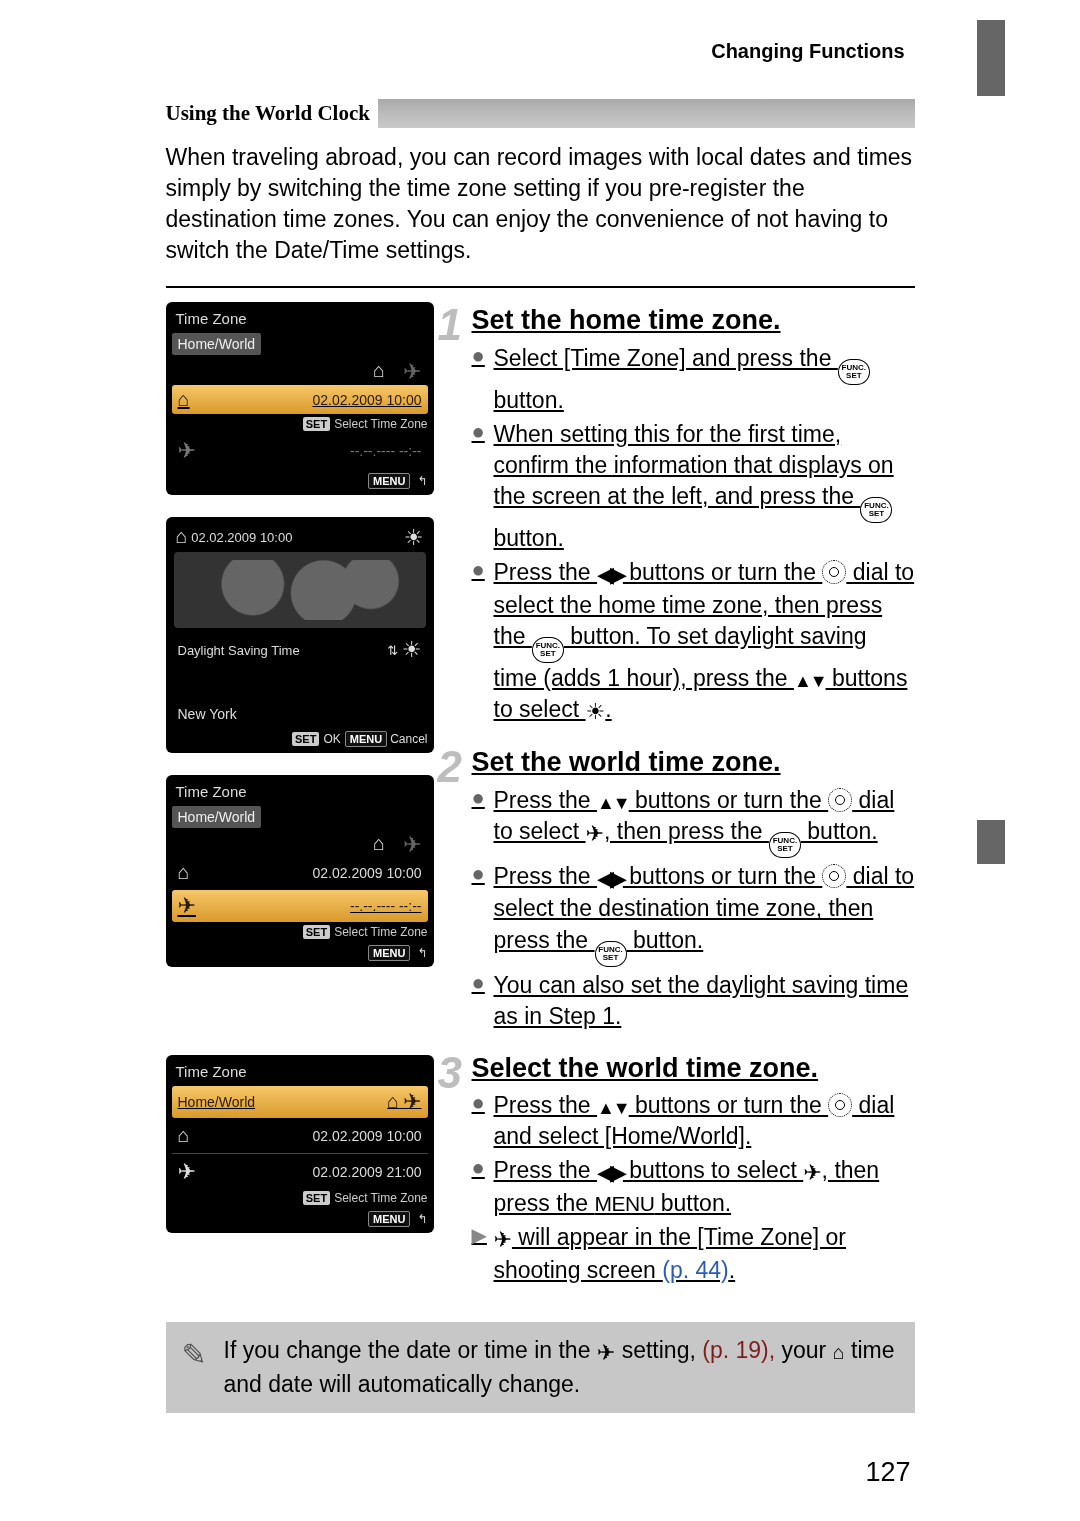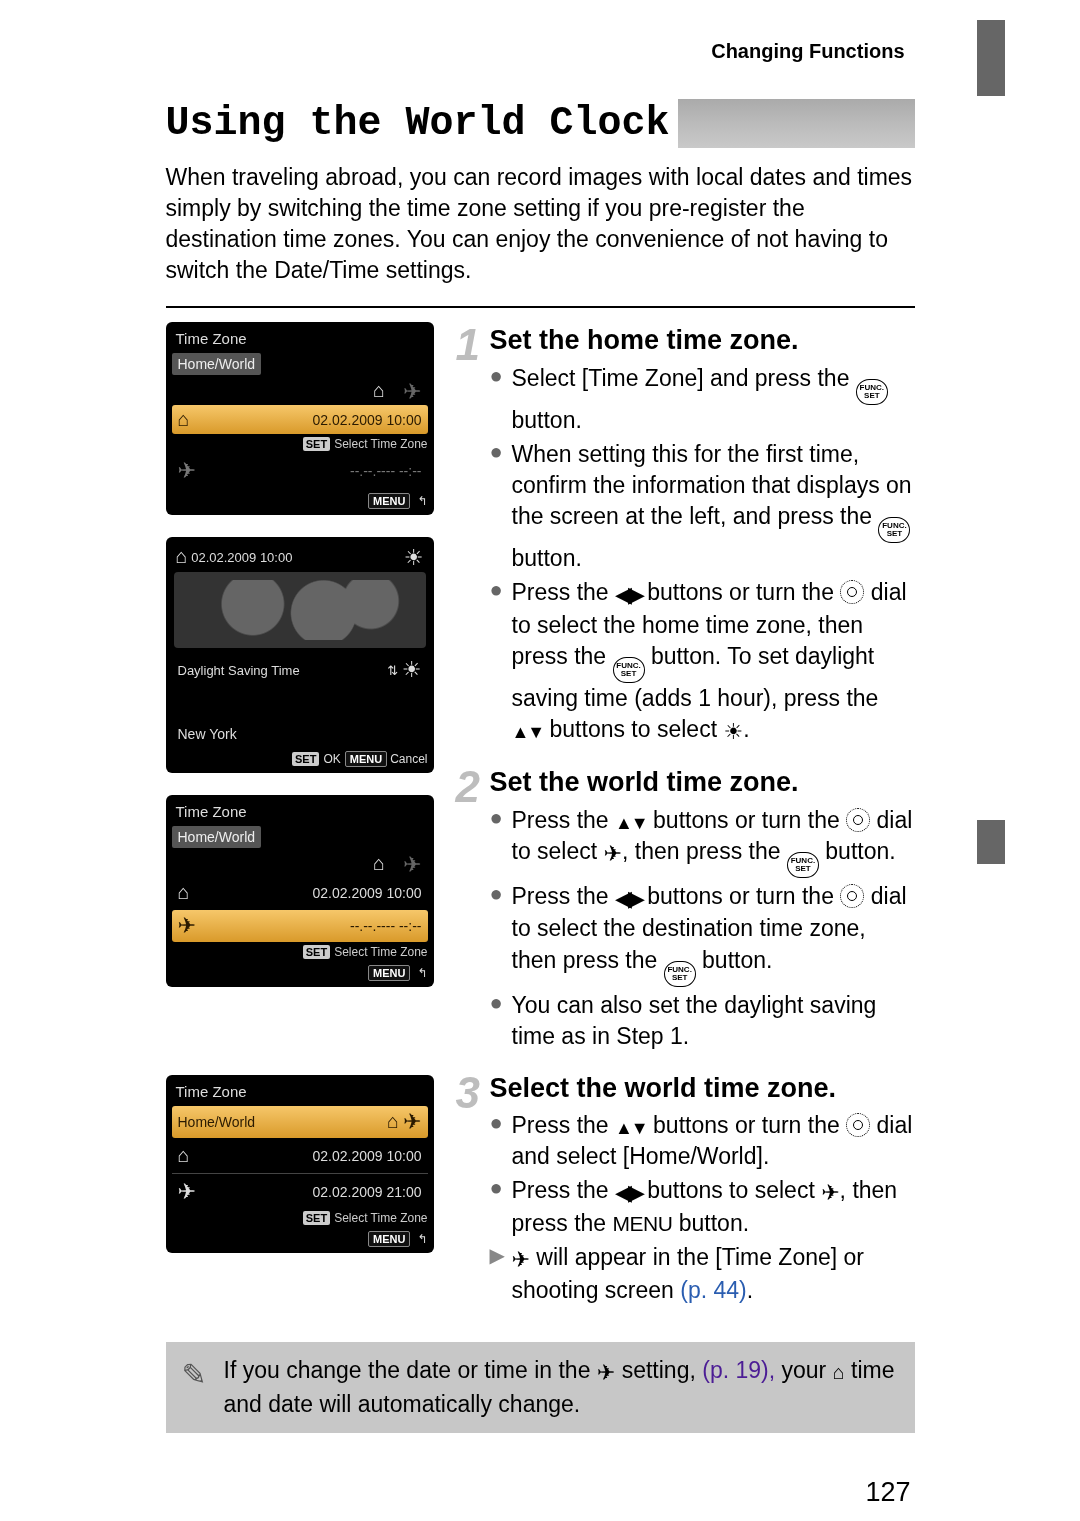--- a/index.html
+++ b/index.html
@@ -47,10 +47,10 @@
   .title-text {
     background: #fff;
     font-weight: 900;
-    font-size: 40px;
+    font-size: 21px;
     padding: 2px 8px 2px 0;
     white-space: nowrap;
-    font-family: Liberation Mono, monospace;
+    font-family: Liberation Serif, serif;
   }
   .title-bar {
     flex: 1;

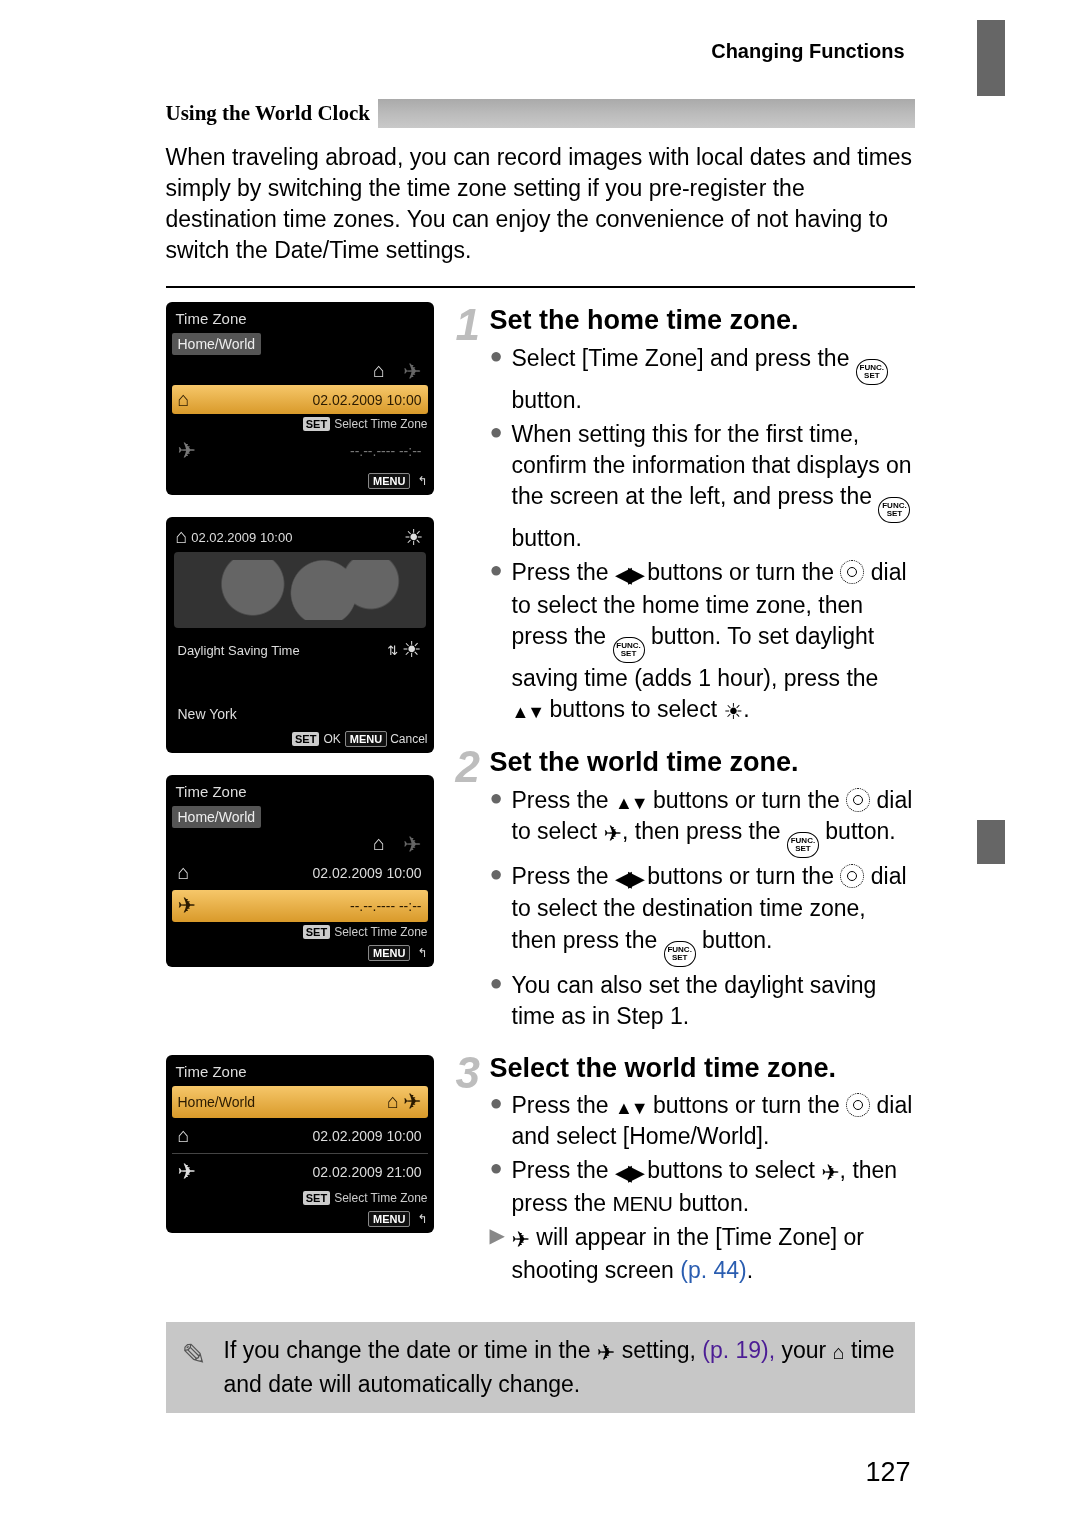--- a/index.html
+++ b/index.html
@@ -69,7 +69,8 @@
   .cols {
     display: grid;
     grid-template-columns: 280px 1fr;
-    column-gap: 44px;
+    column-gap: 26px;
+    text-decoration: underline;
   }
   .left-col { display: flex; flex-direction: column; gap: 22px; }
   .right-col { font-size: 23px; line-height: 1.35; }

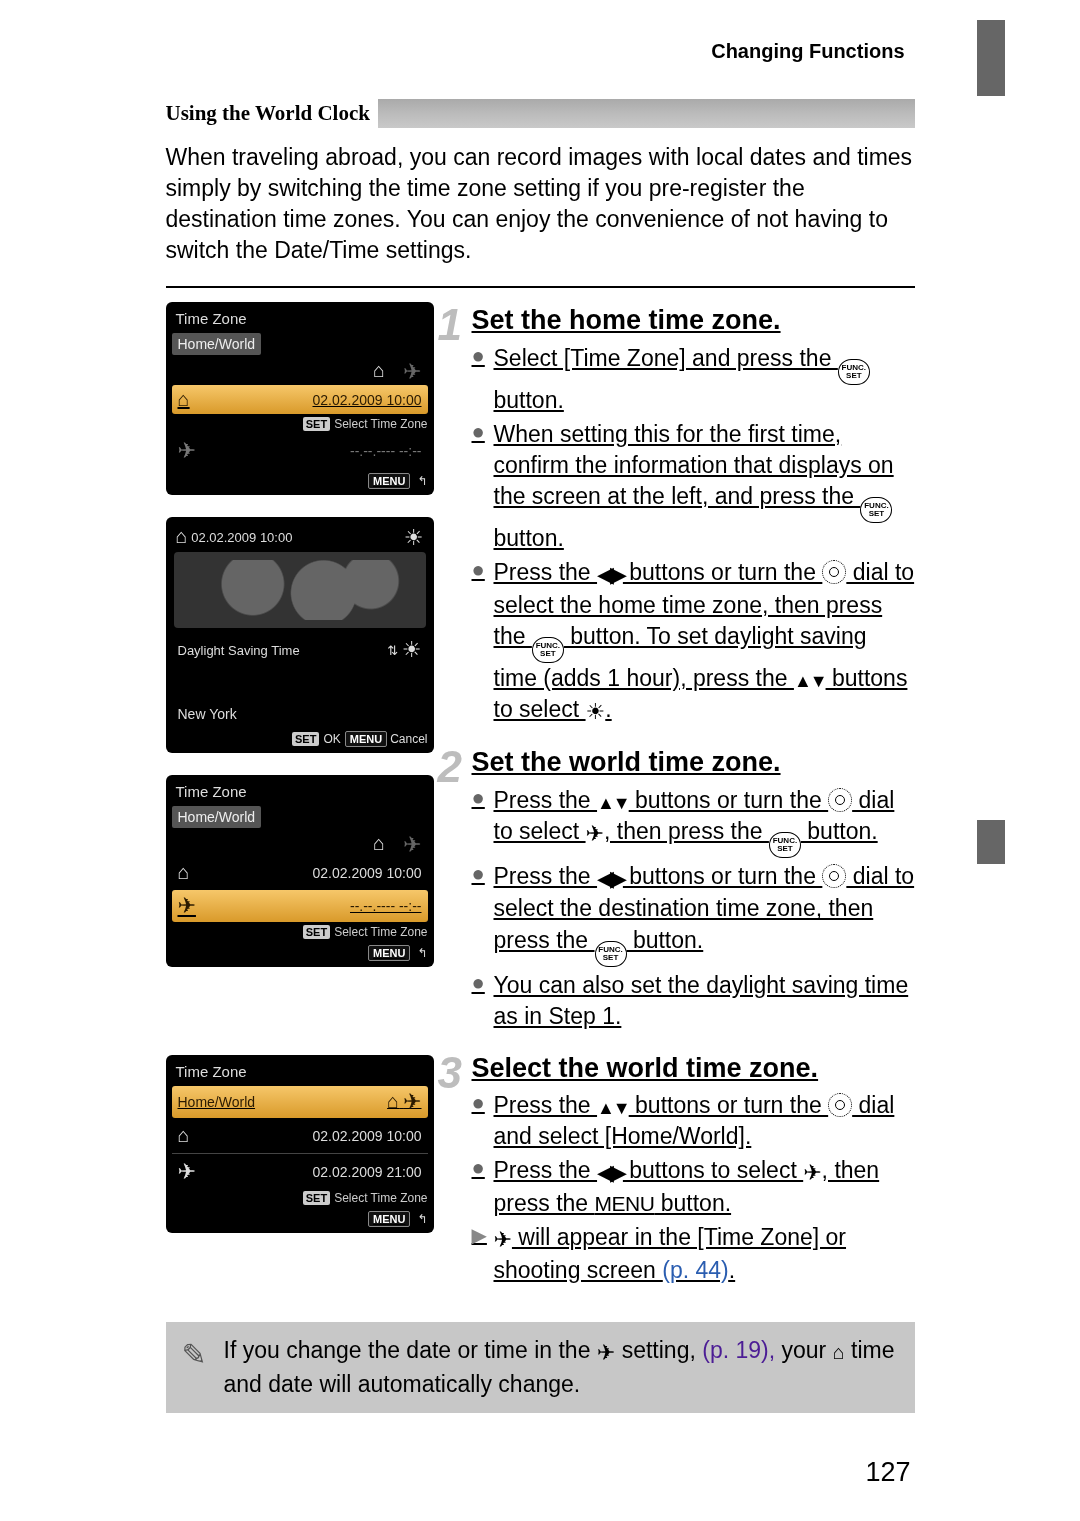--- a/index.html
+++ b/index.html
@@ -462,7 +462,7 @@
   <div class="note">
     <div class="pen">✎</div>
     <div>
-      <span>If you change the date or time in the </span><span class="plane ico">✈</span><span> setting, </span><span style="color:#4c1d95">(p. 19),</span><span> your </span><span class="home ico">⌂</span><span> time and date will automatically change.</span>
+      <span>If you change the date or time in the </span><span class="plane ico">✈</span><span> setting, </span><span style="color:#7f1d1d">(p. 19),</span><span> your </span><span class="home ico">⌂</span><span> time and date will automatically change.</span>
     </div>
   </div>
 

